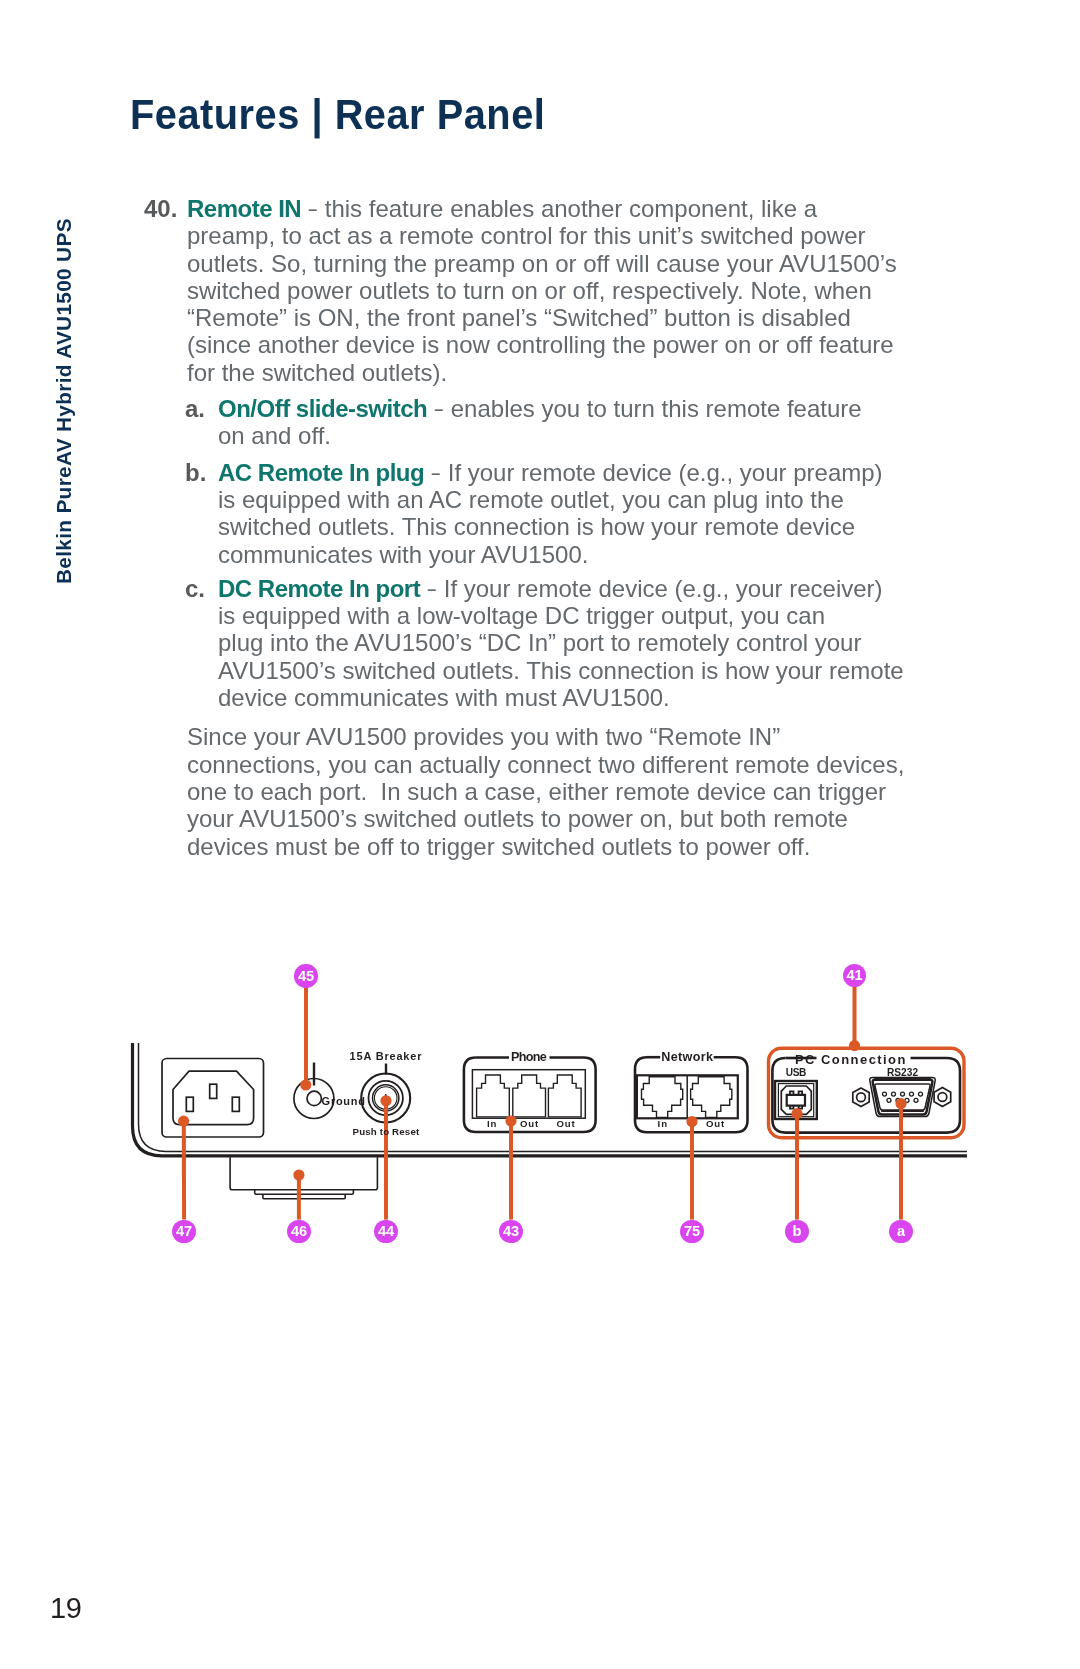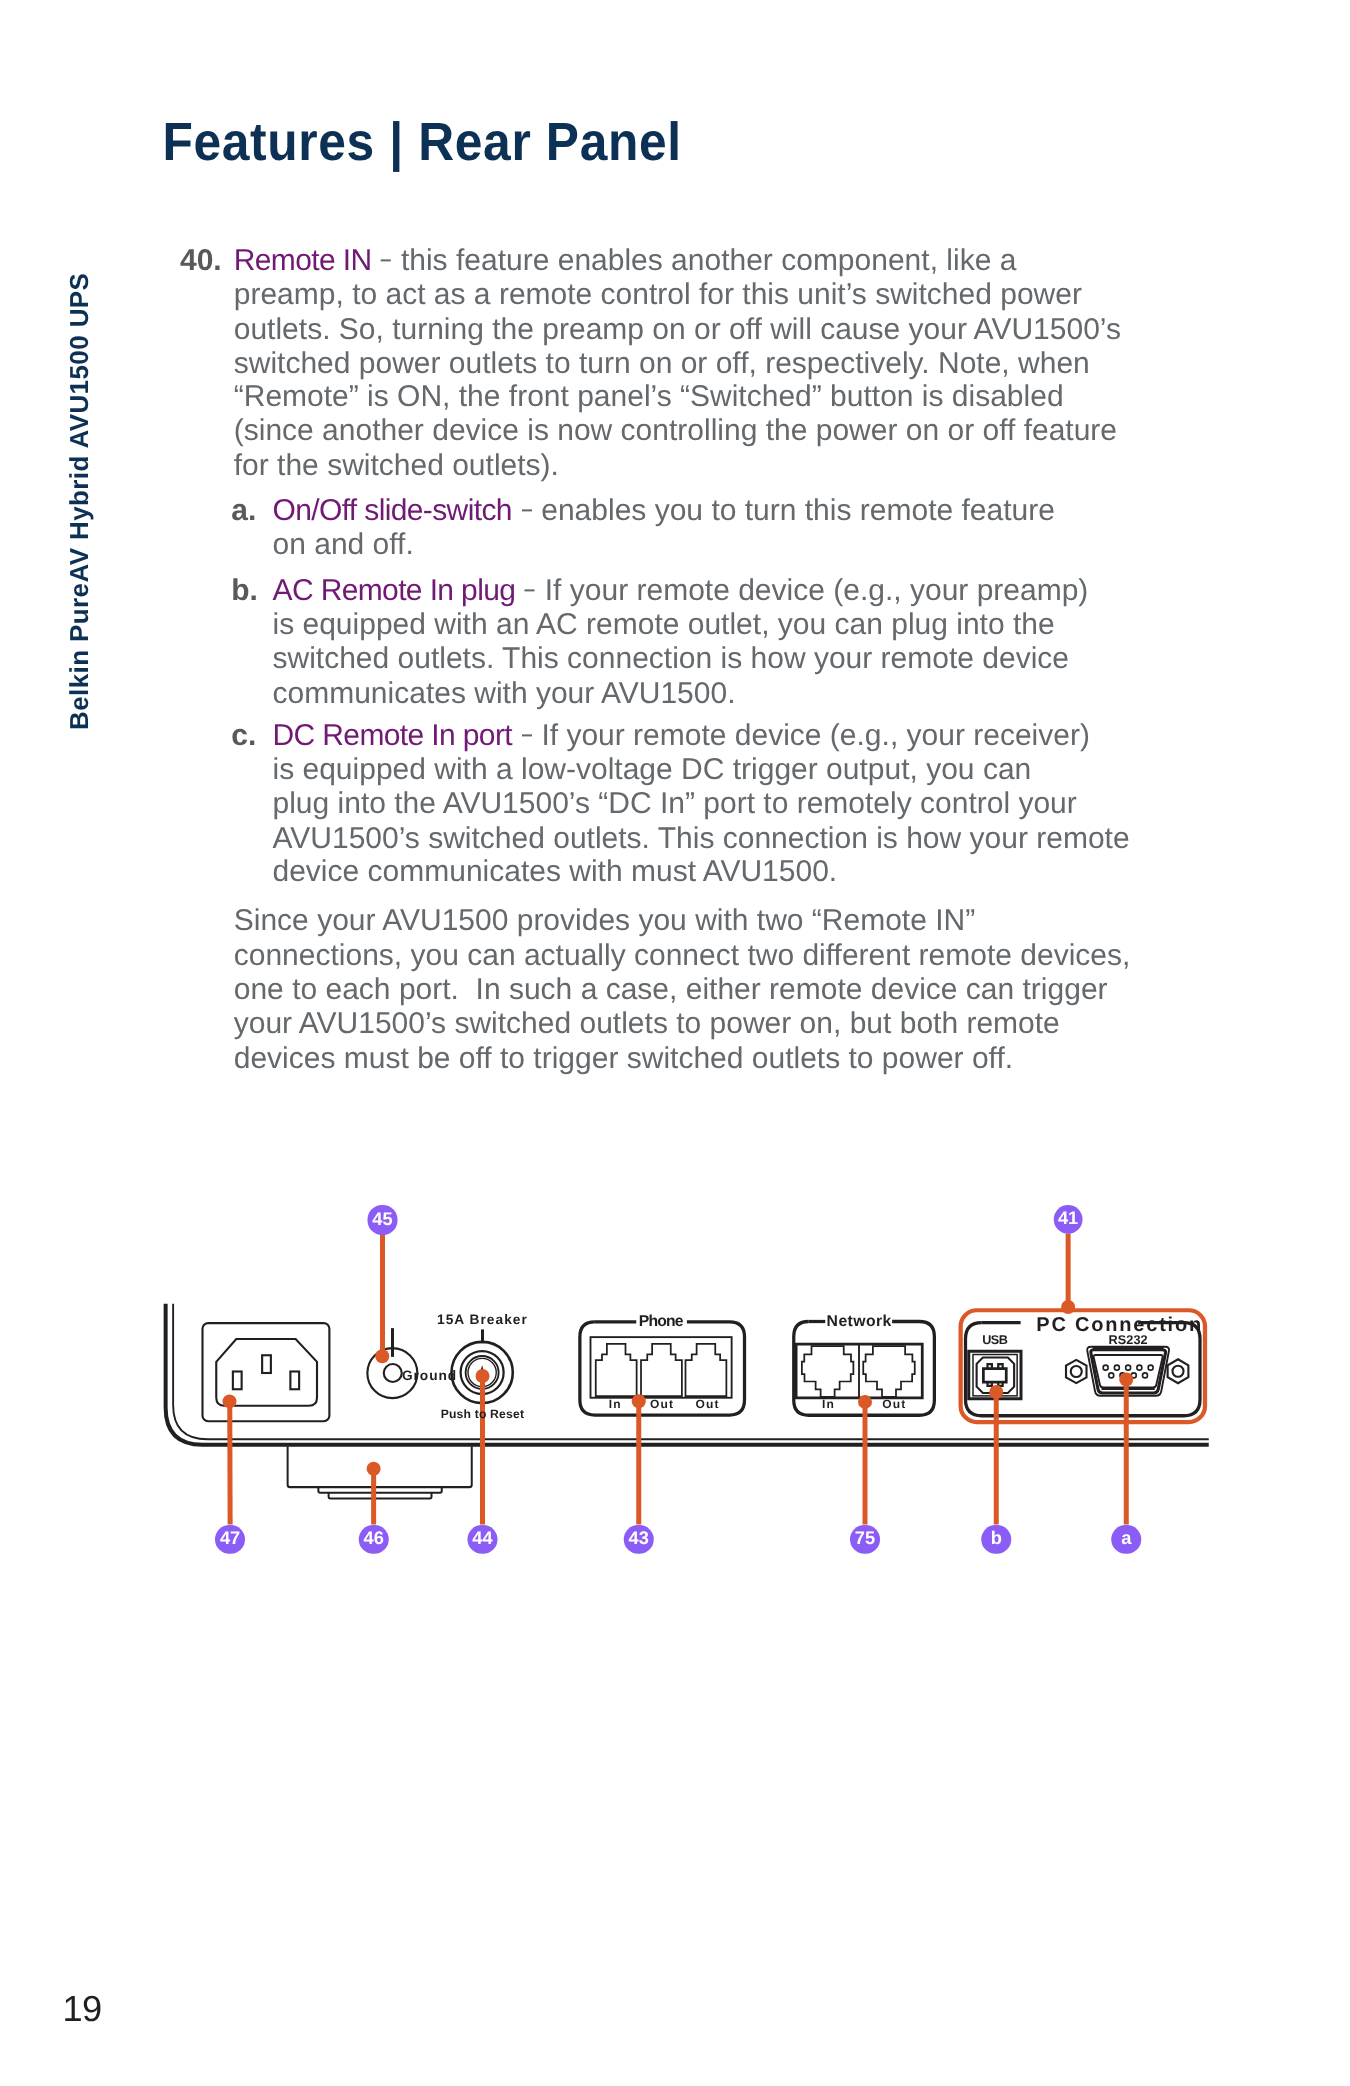--- a/index.html
+++ b/index.html
@@ -15,7 +15,7 @@
   .lv1{padding-left:43px;}
   .lv2{padding-left:74px;}
   .lv2 .mk{left:41px;}
-  .lead{font-weight:400;color:#701a75;letter-spacing:-0.5px;}
+  .lead{font-weight:700;color:#0f766e;letter-spacing:-0.5px;}
   .dash{display:inline-block;transform:scaleX(0.6) translateY(-1.5px);transform-origin:center;margin:0 5.1px;line-height:1;height:24px;vertical-align:baseline;}
   .closing{padding-left:43px;}
   .gap{height:9px;}

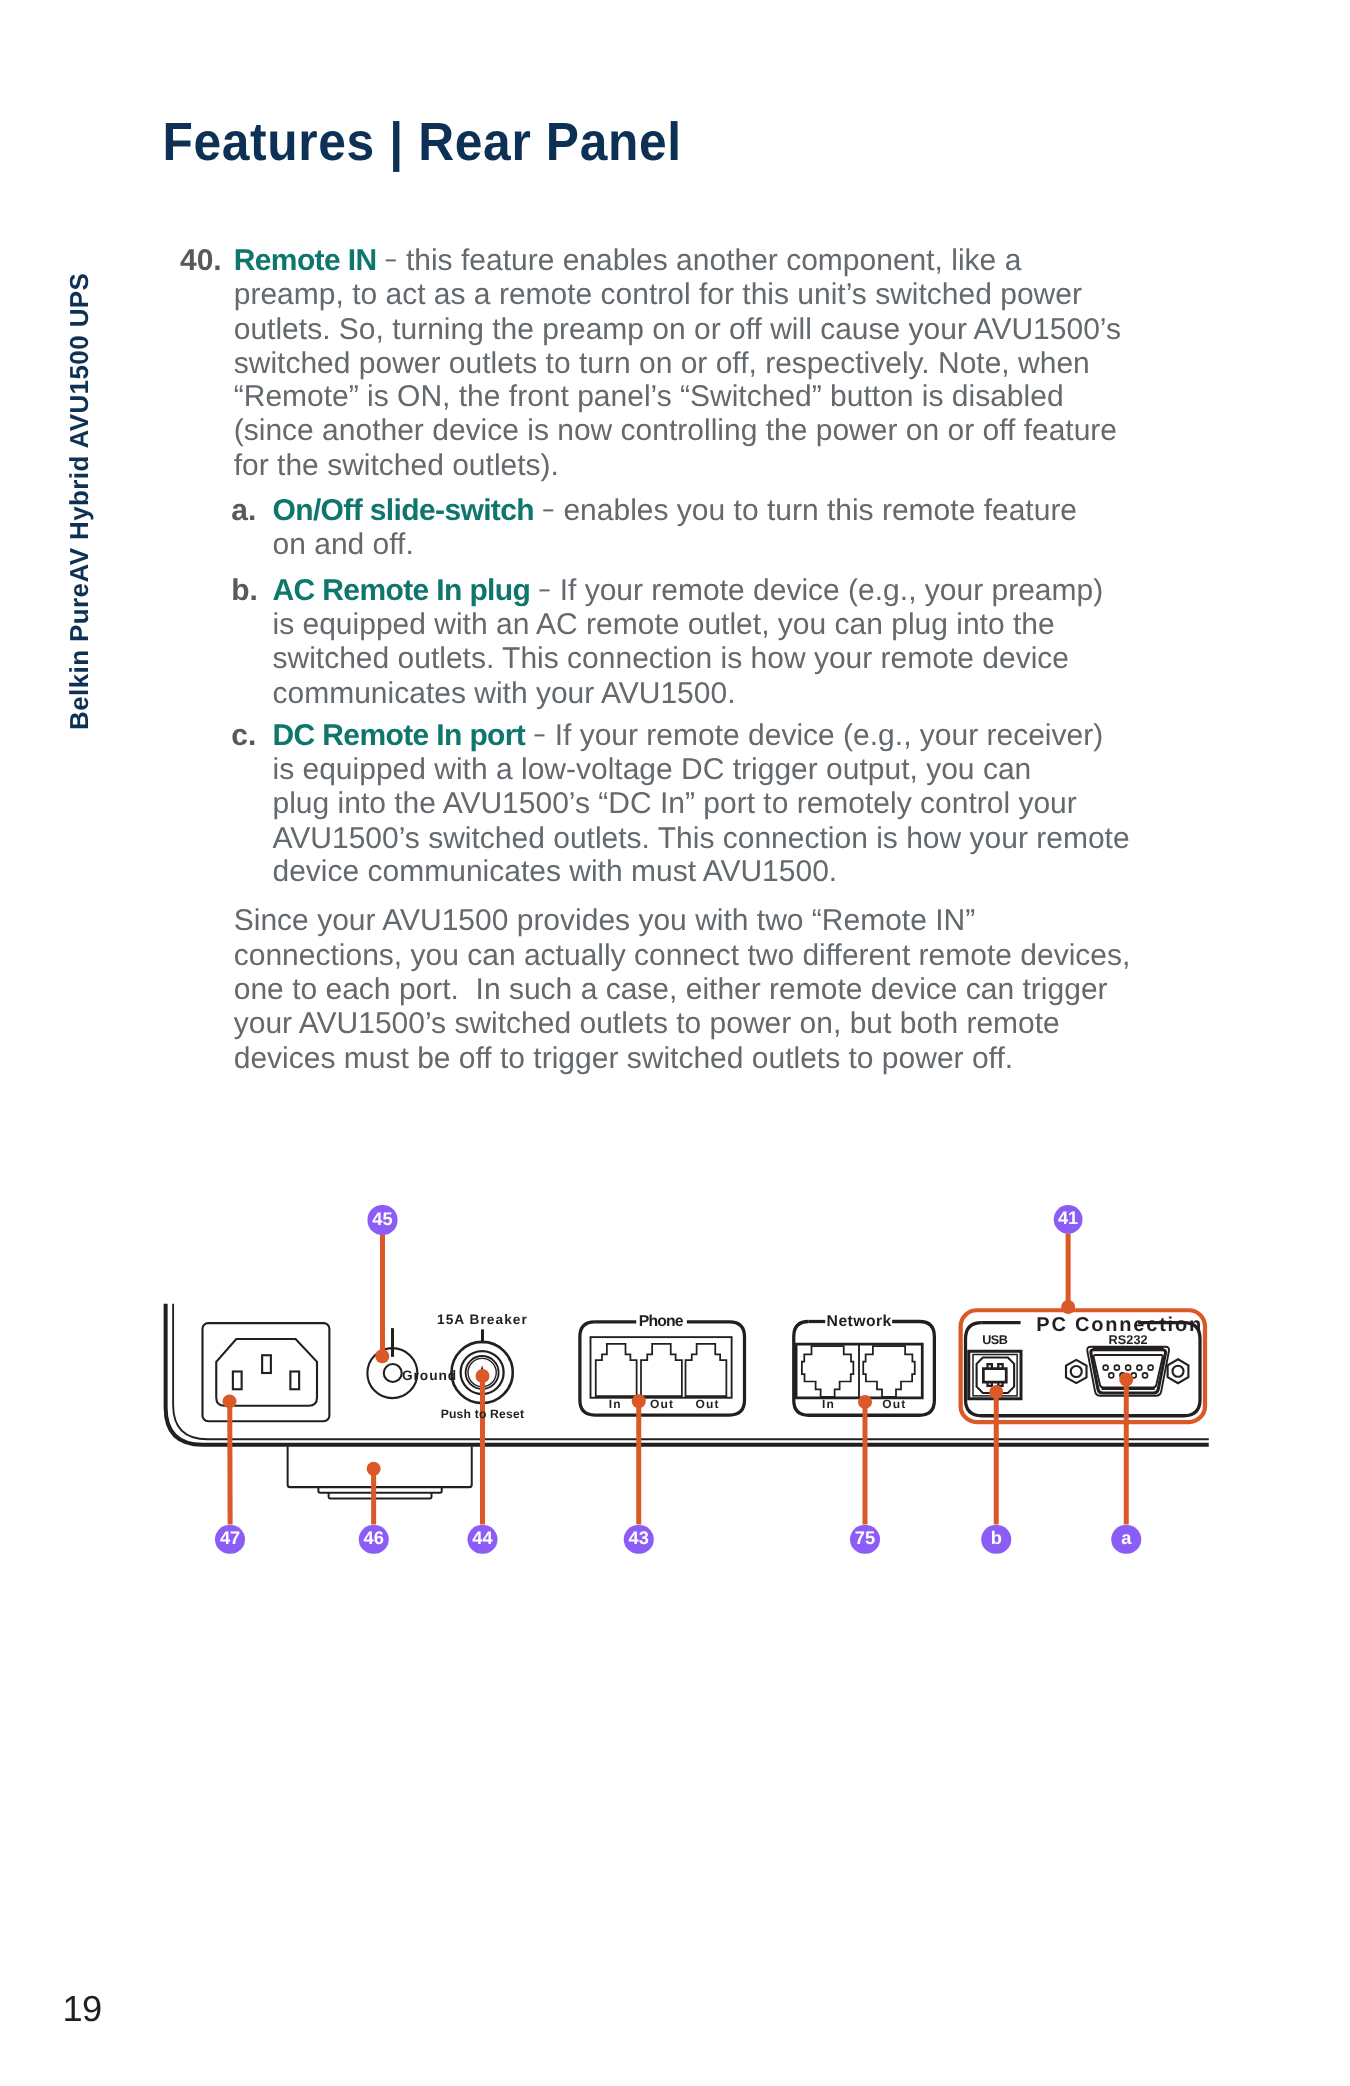--- a/index.html
+++ b/index.html
@@ -25,7 +25,7 @@
   .content, .pagenum{transform:translateZ(0);}
   .side-text{-webkit-font-smoothing:antialiased;}
   .dlabel{position:absolute;font-weight:700;color:#231f20;white-space:nowrap;line-height:1;transform:translateZ(0);}
-  .callout{position:absolute;border-radius:50%;background:#8b5cf6;color:#ffffff;font-weight:700;display:flex;align-items:center;justify-content:center;line-height:1;}
+  .callout{position:absolute;border-radius:50%;background:#d946ef;color:#ffffff;font-weight:700;display:flex;align-items:center;justify-content:center;line-height:1;}
   .callout span{display:block;transform:translateZ(0);}
 </style>
 </head>

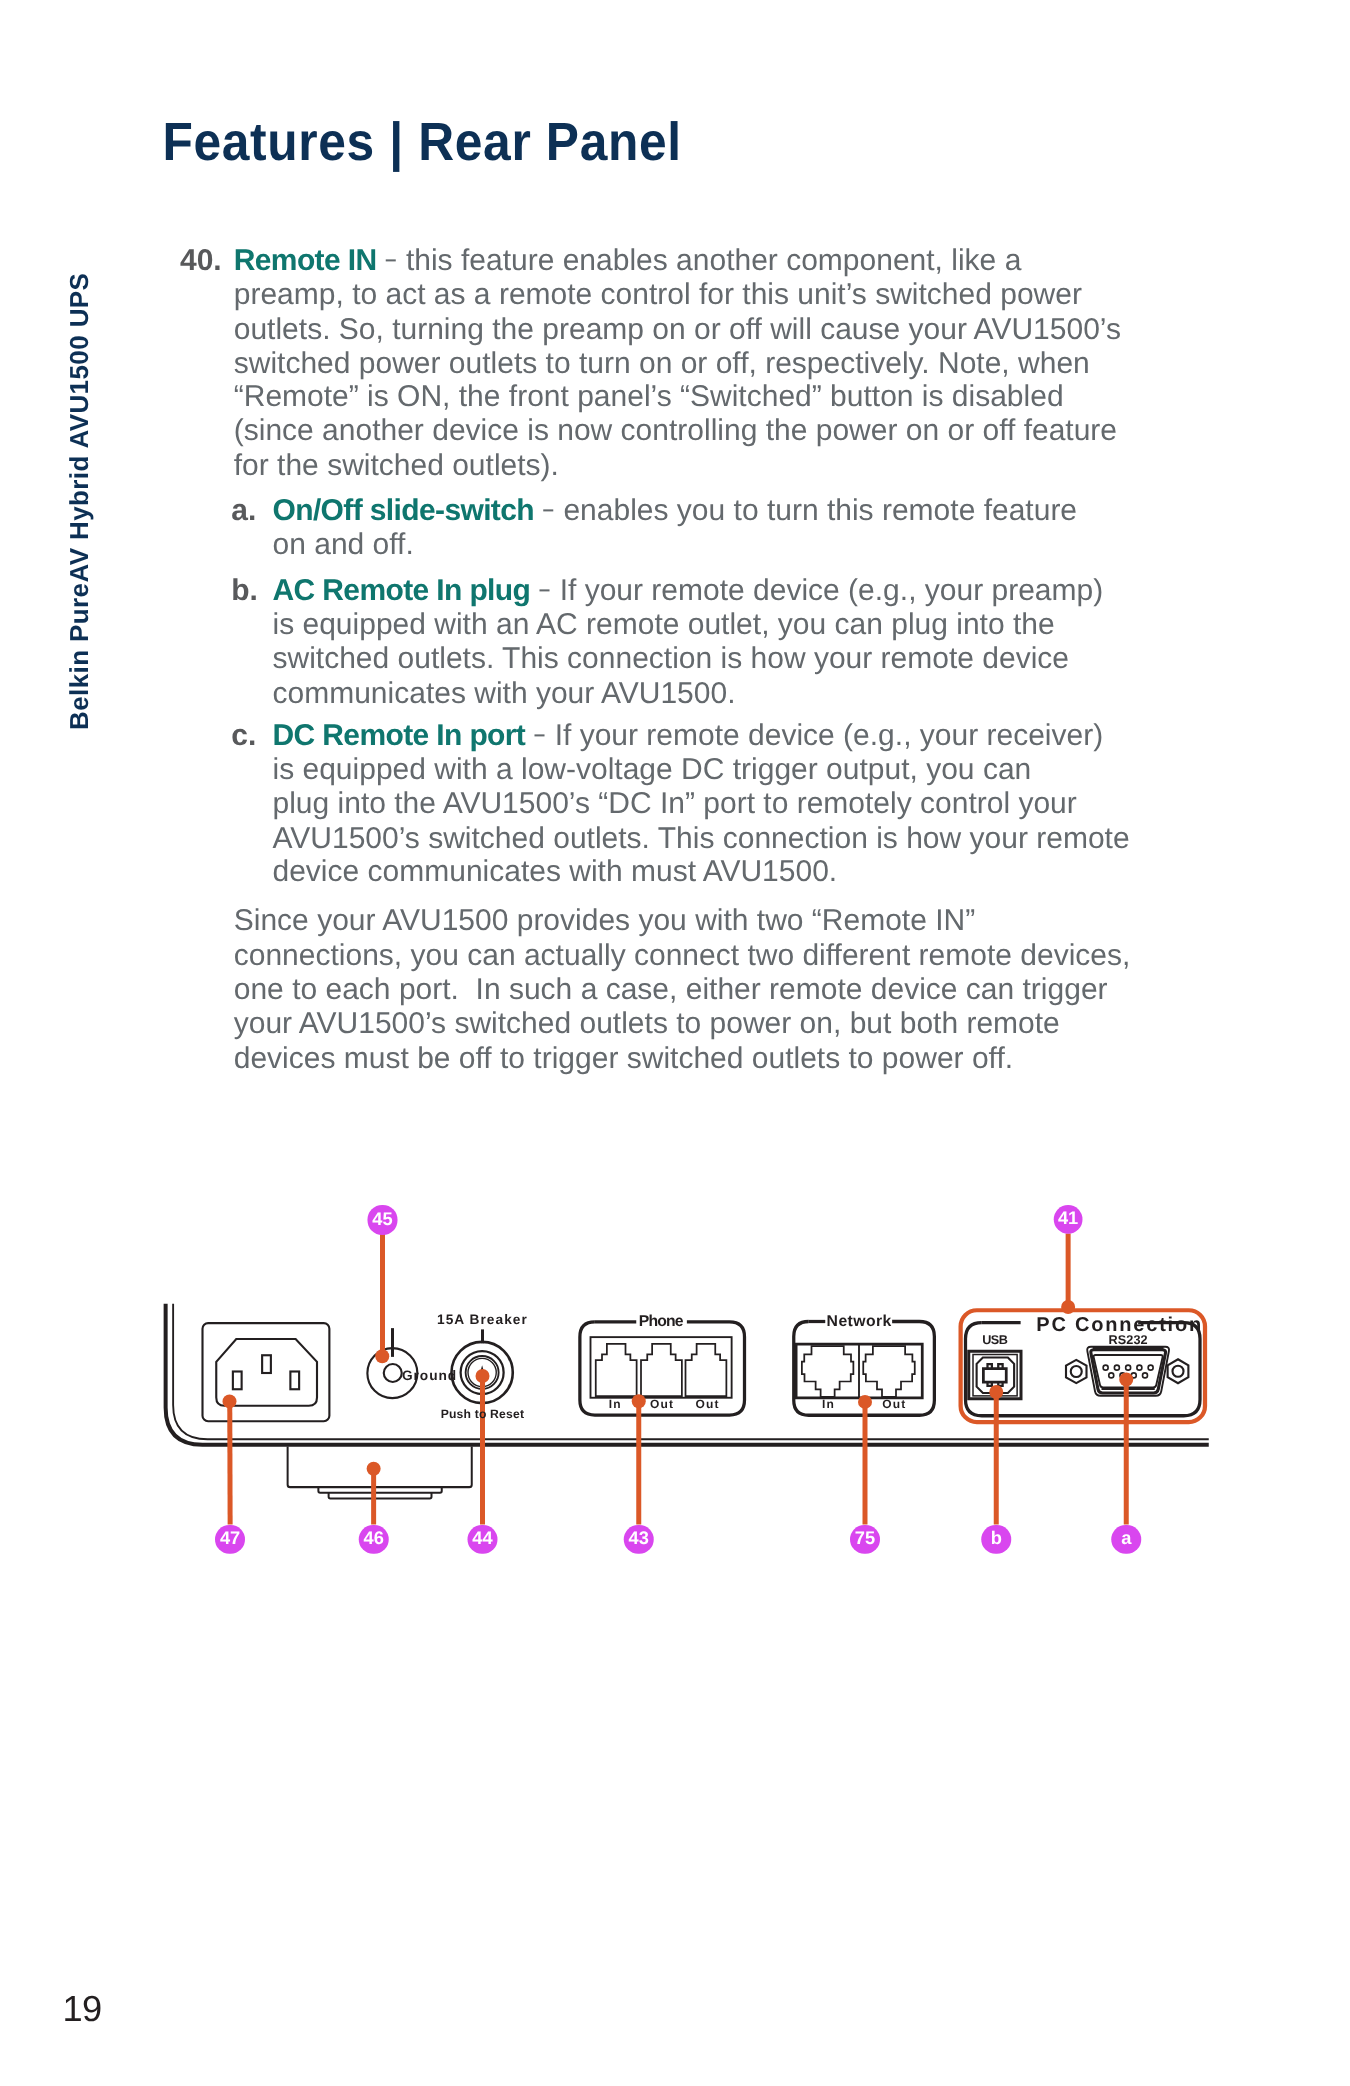--- a/index.html
+++ b/index.html
@@ -198,7 +198,7 @@
   <div class="dlabel" style="left:352.5px;top:1127.06px;font-size:9.74px;letter-spacing:0.15px;">Push to Reset</div>
   <div class="dlabel" style="left:511.1px;top:1051.12px;font-size:12.62px;letter-spacing:-0.69px;">Phone</div>
   <div class="dlabel" style="left:661.3px;top:1051.12px;font-size:12.62px;letter-spacing:0.32px;">Network</div>
-  <div class="dlabel" style="left:829px;top:1052.93px;font-size:16px;letter-spacing:1.44px;">PC Connection</div>
+  <div class="dlabel" style="left:795px;top:1052.93px;font-size:13px;letter-spacing:1.44px;">PC Connection</div>
   <div class="dlabel" style="left:785.8px;top:1067.91px;font-size:10.15px;letter-spacing:-0.47px;">USB</div>
   <div class="dlabel" style="left:886.9px;top:1067.91px;font-size:10.15px;letter-spacing:0.07px;">RS232</div>
   <div class="dlabel" style="left:487.0px;top:1119.27px;font-size:9.6px;letter-spacing:0.9px;">In</div>

